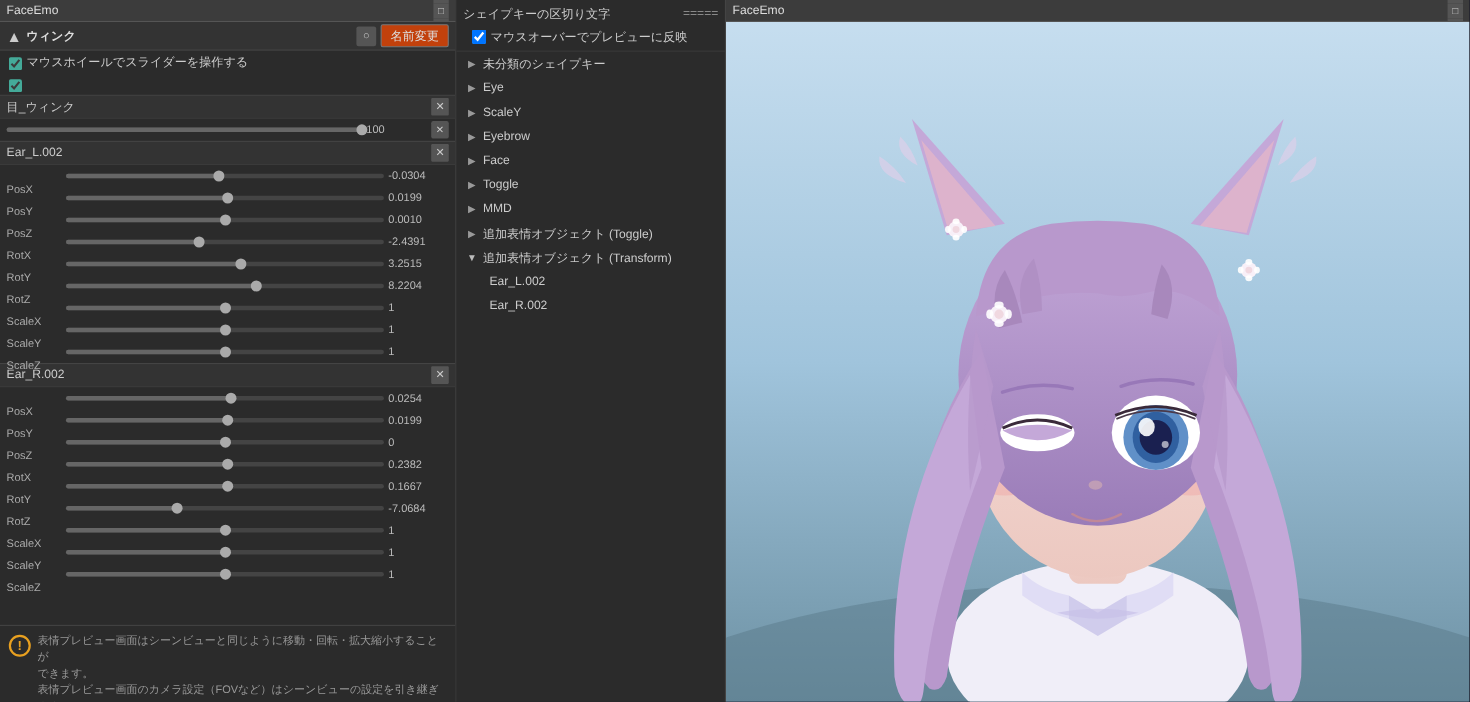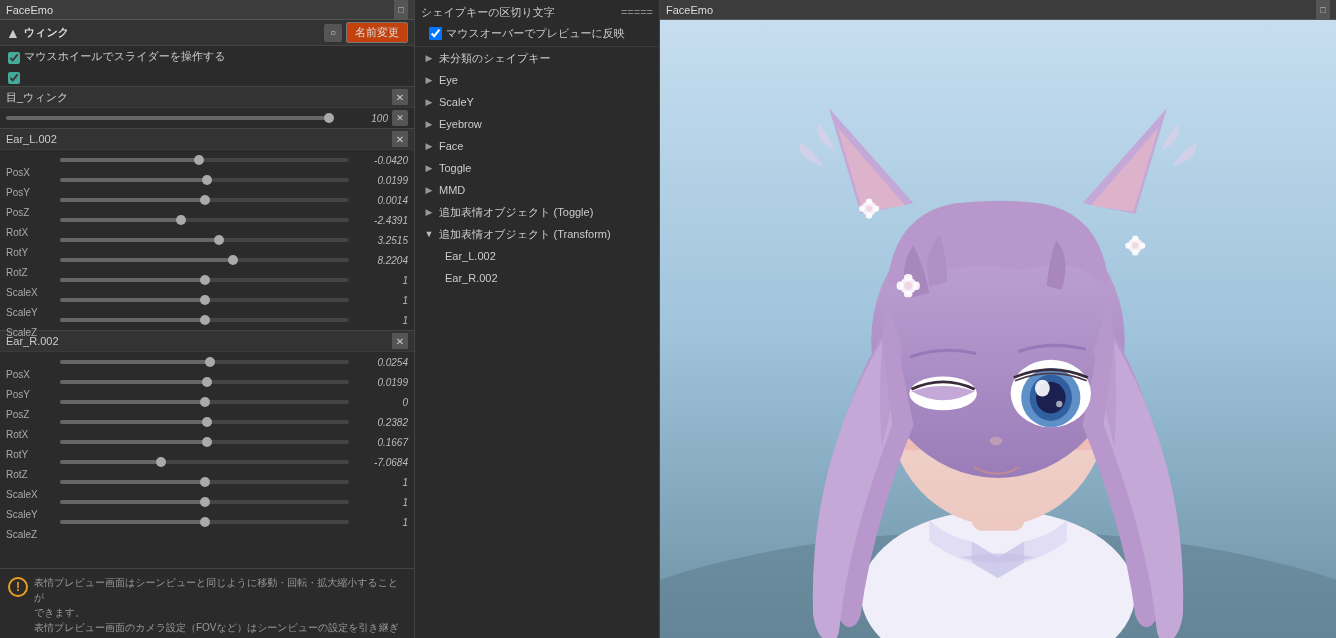--- a/index.html
+++ b/index.html
@@ -179,11 +179,9 @@
     }
     .slider-value {
       width: 55px;
-      text-align: right;
       font-size: 10px;
       color: #bbb;
       flex-shrink: 0;
-      font-style: italic;
     }
 
     

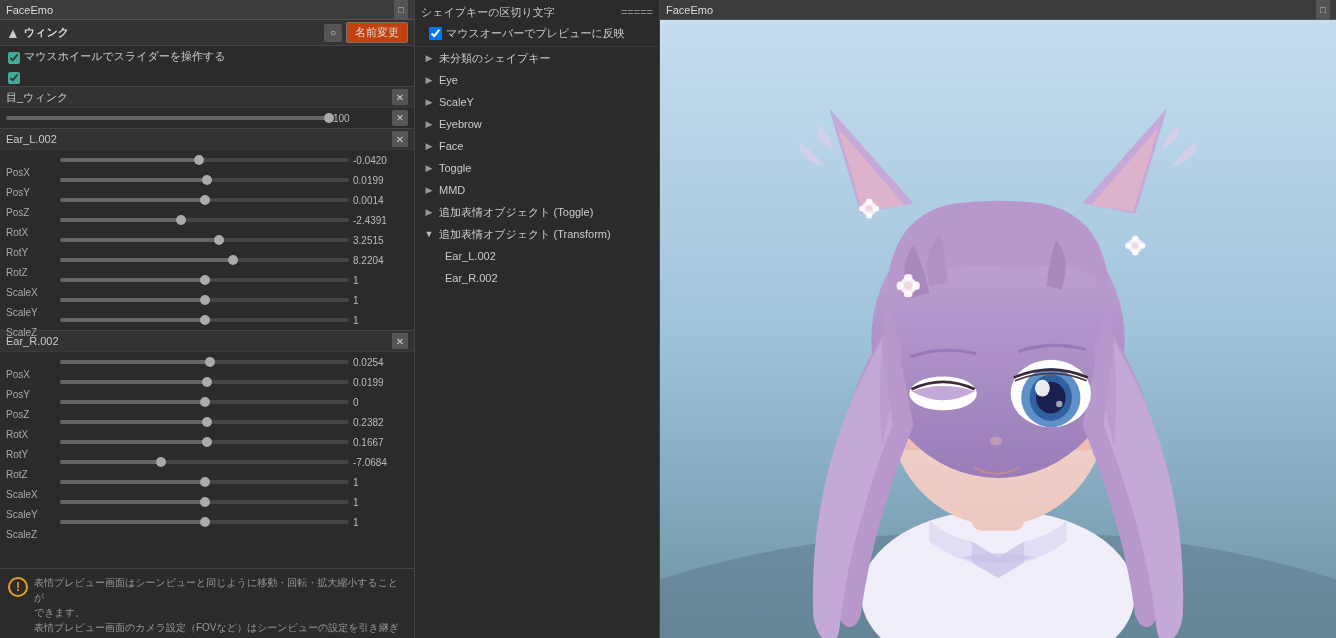--- a/index.html
+++ b/index.html
@@ -393,7 +393,7 @@
           <div class="slider-fill" style="width:48%;"></div>
           <div class="slider-thumb" style="left:48%;"></div>
         </div>
-        <span class="slider-value">-0.0420</span>
+        <span class="slider-value">-0.0304</span>
       </div>
 
       <div class="slider-row">

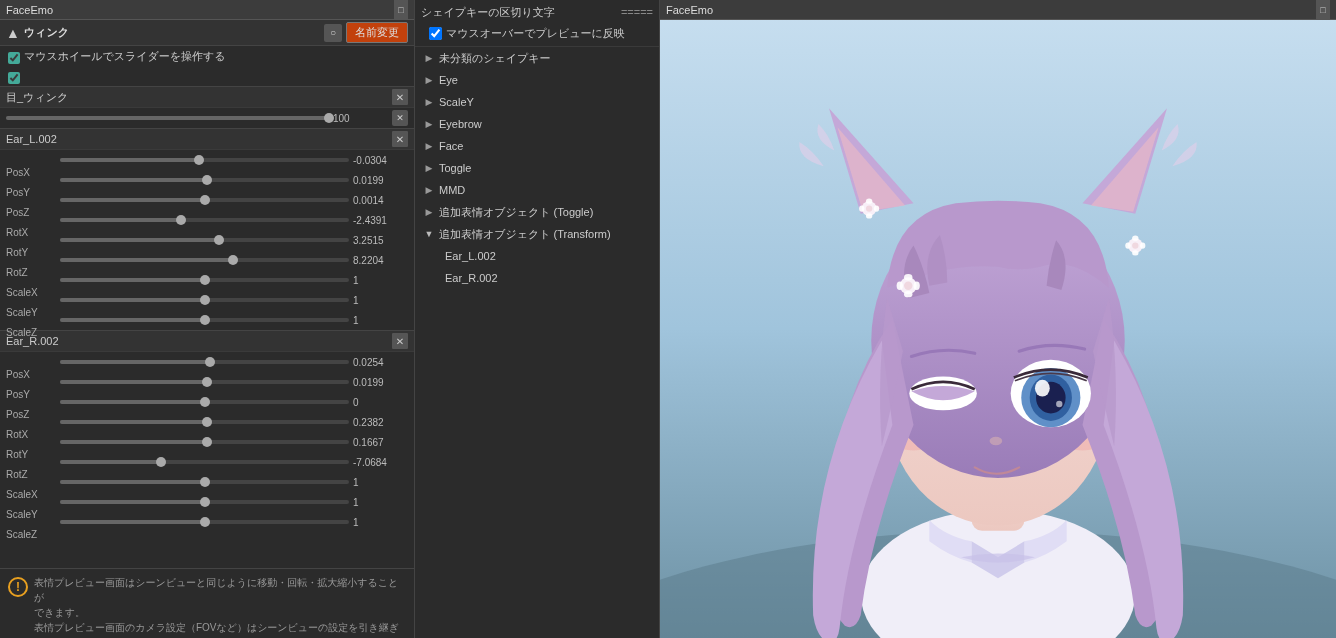--- a/index.html
+++ b/index.html
@@ -411,7 +411,7 @@
           <div class="slider-fill" style="width:50%;"></div>
           <div class="slider-thumb" style="left:50%;"></div>
         </div>
-        <span class="slider-value">0.0014</span>
+        <span class="slider-value">0.0010</span>
       </div>
 
       <div class="slider-row">

